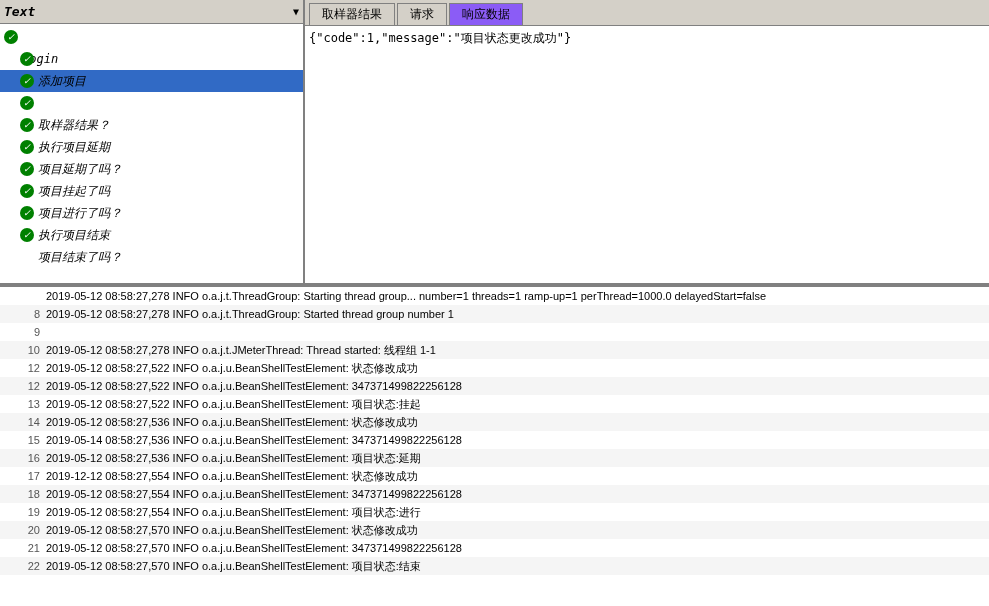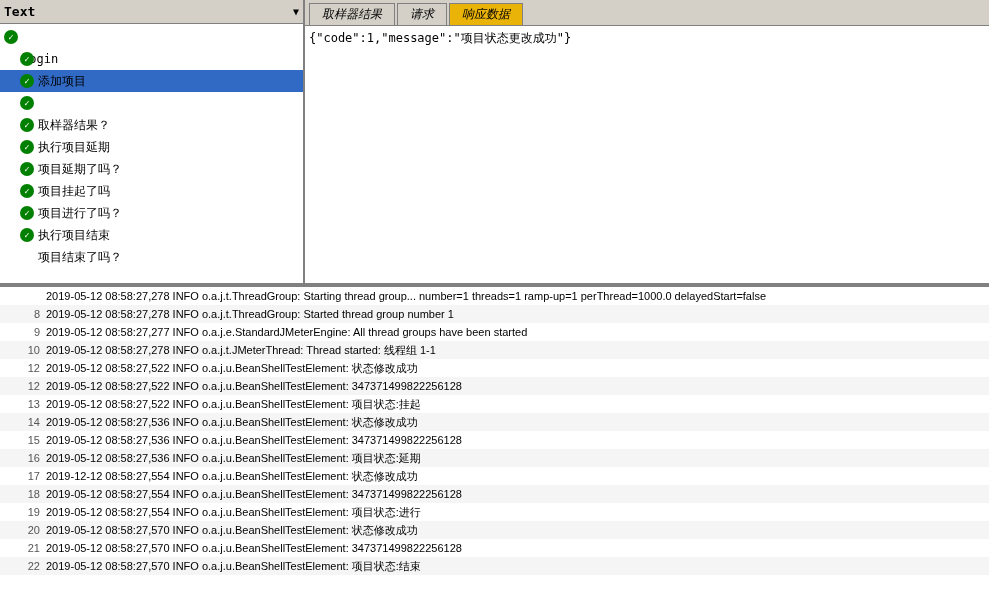--- a/index.html
+++ b/index.html
@@ -33,6 +33,7 @@
       display: flex;
       flex-direction: column;
       background: #ffffff;
+      font-style: italic;
     }
 
     .tree-header {

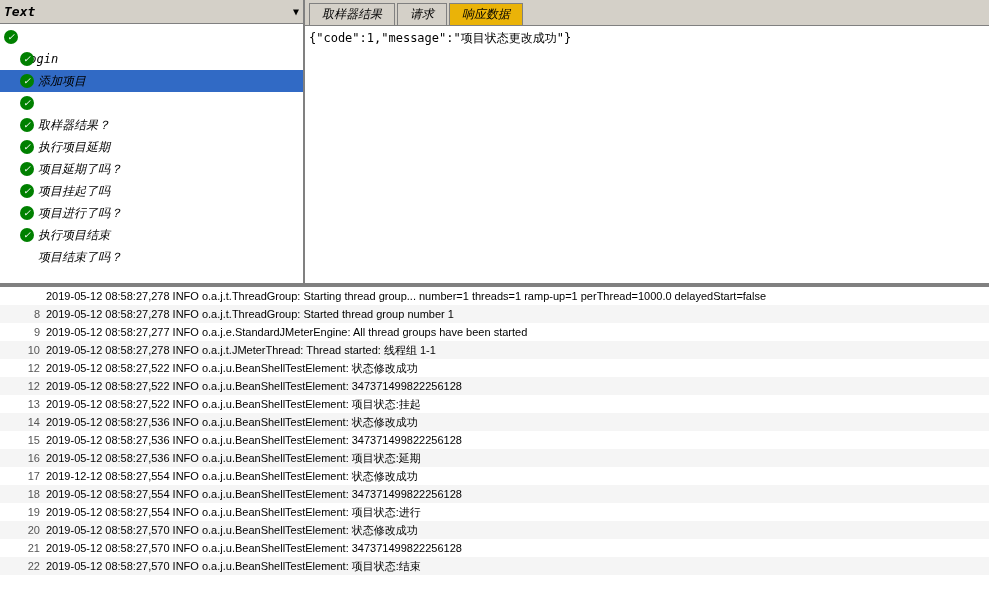--- a/index.html
+++ b/index.html
@@ -120,7 +120,6 @@
       padding: 2px 4px 0 4px;
       border-bottom: 1px solid #808080;
       height: 26px;
-      font-style: italic;
     }
 
     .tab {

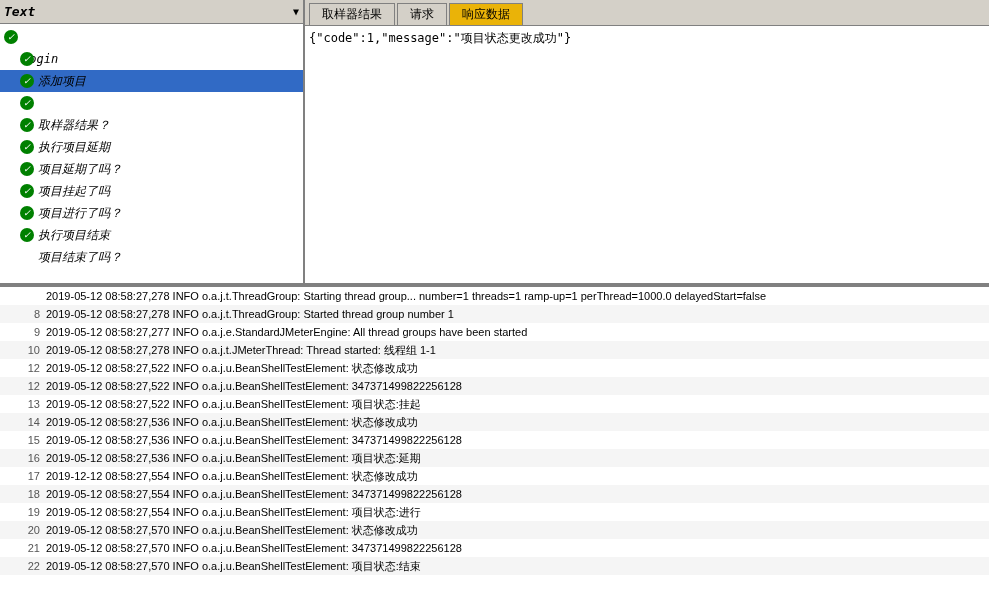--- a/index.html
+++ b/index.html
@@ -136,7 +136,7 @@
     }
 
     .tab.active {
-      background: #eab308;
+      background: #8b5cf6;
       z-index: 1;
     }
 

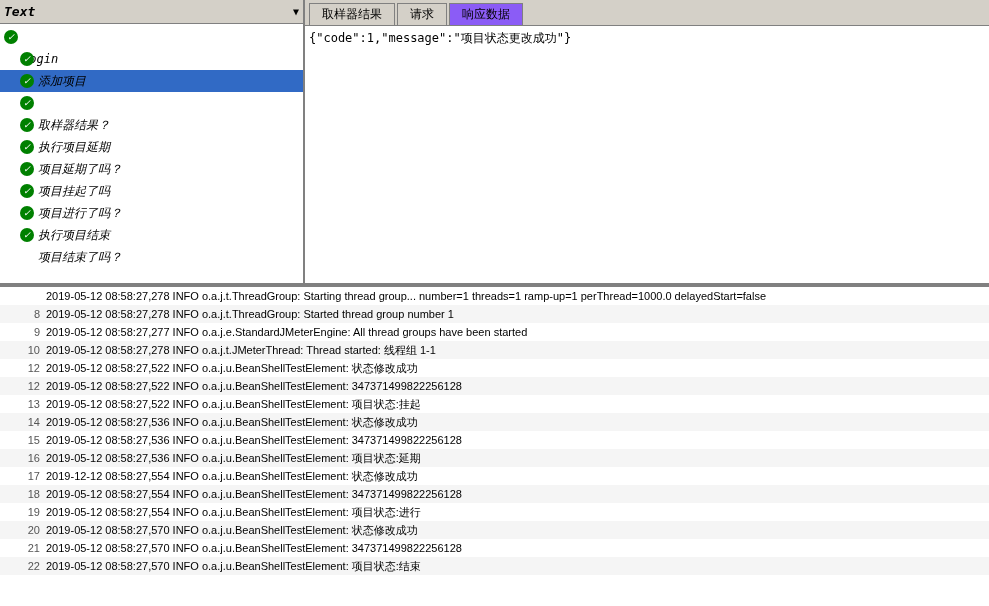--- a/index.html
+++ b/index.html
@@ -280,7 +280,6 @@
       </div>
       <div class="log-line">
         <span class="log-line-num">9</span>
-        <span class="log-line-text">2019-05-12 08:58:27,277 INFO o.a.j.e.StandardJMeterEngine: All thread groups have been started</span>
       </div>
       <div class="log-line">
         <span class="log-line-num">10</span>

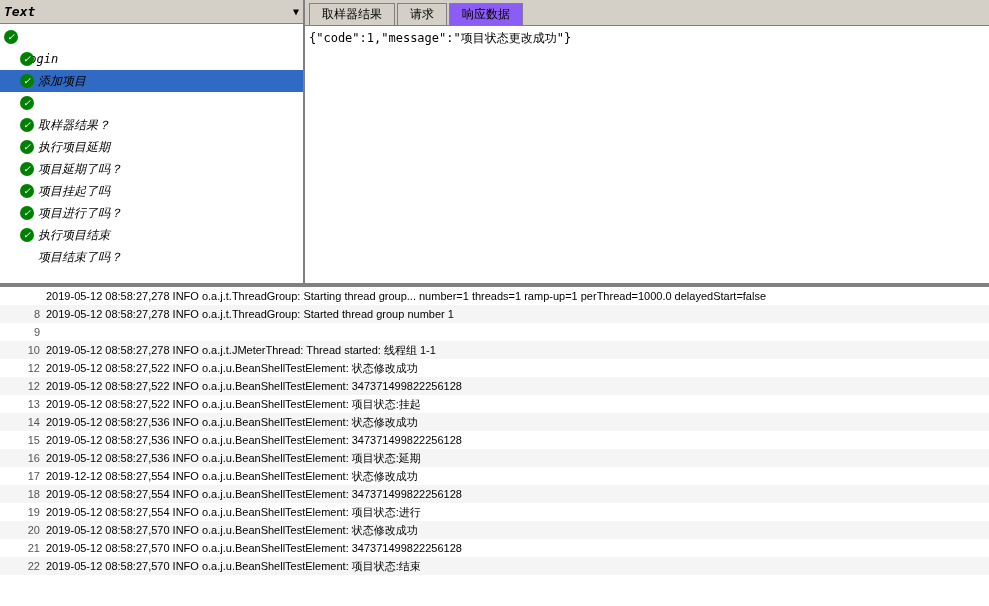--- a/index.html
+++ b/index.html
@@ -303,7 +303,7 @@
       </div>
       <div class="log-line">
         <span class="log-line-num">15</span>
-        <span class="log-line-text">2019-05-12 08:58:27,536 INFO o.a.j.u.BeanShellTestElement: 347371499822256128</span>
+        <span class="log-line-text">2019-05-14 08:58:27,536 INFO o.a.j.u.BeanShellTestElement: 347371499822256128</span>
       </div>
       <div class="log-line">
         <span class="log-line-num">16</span>

